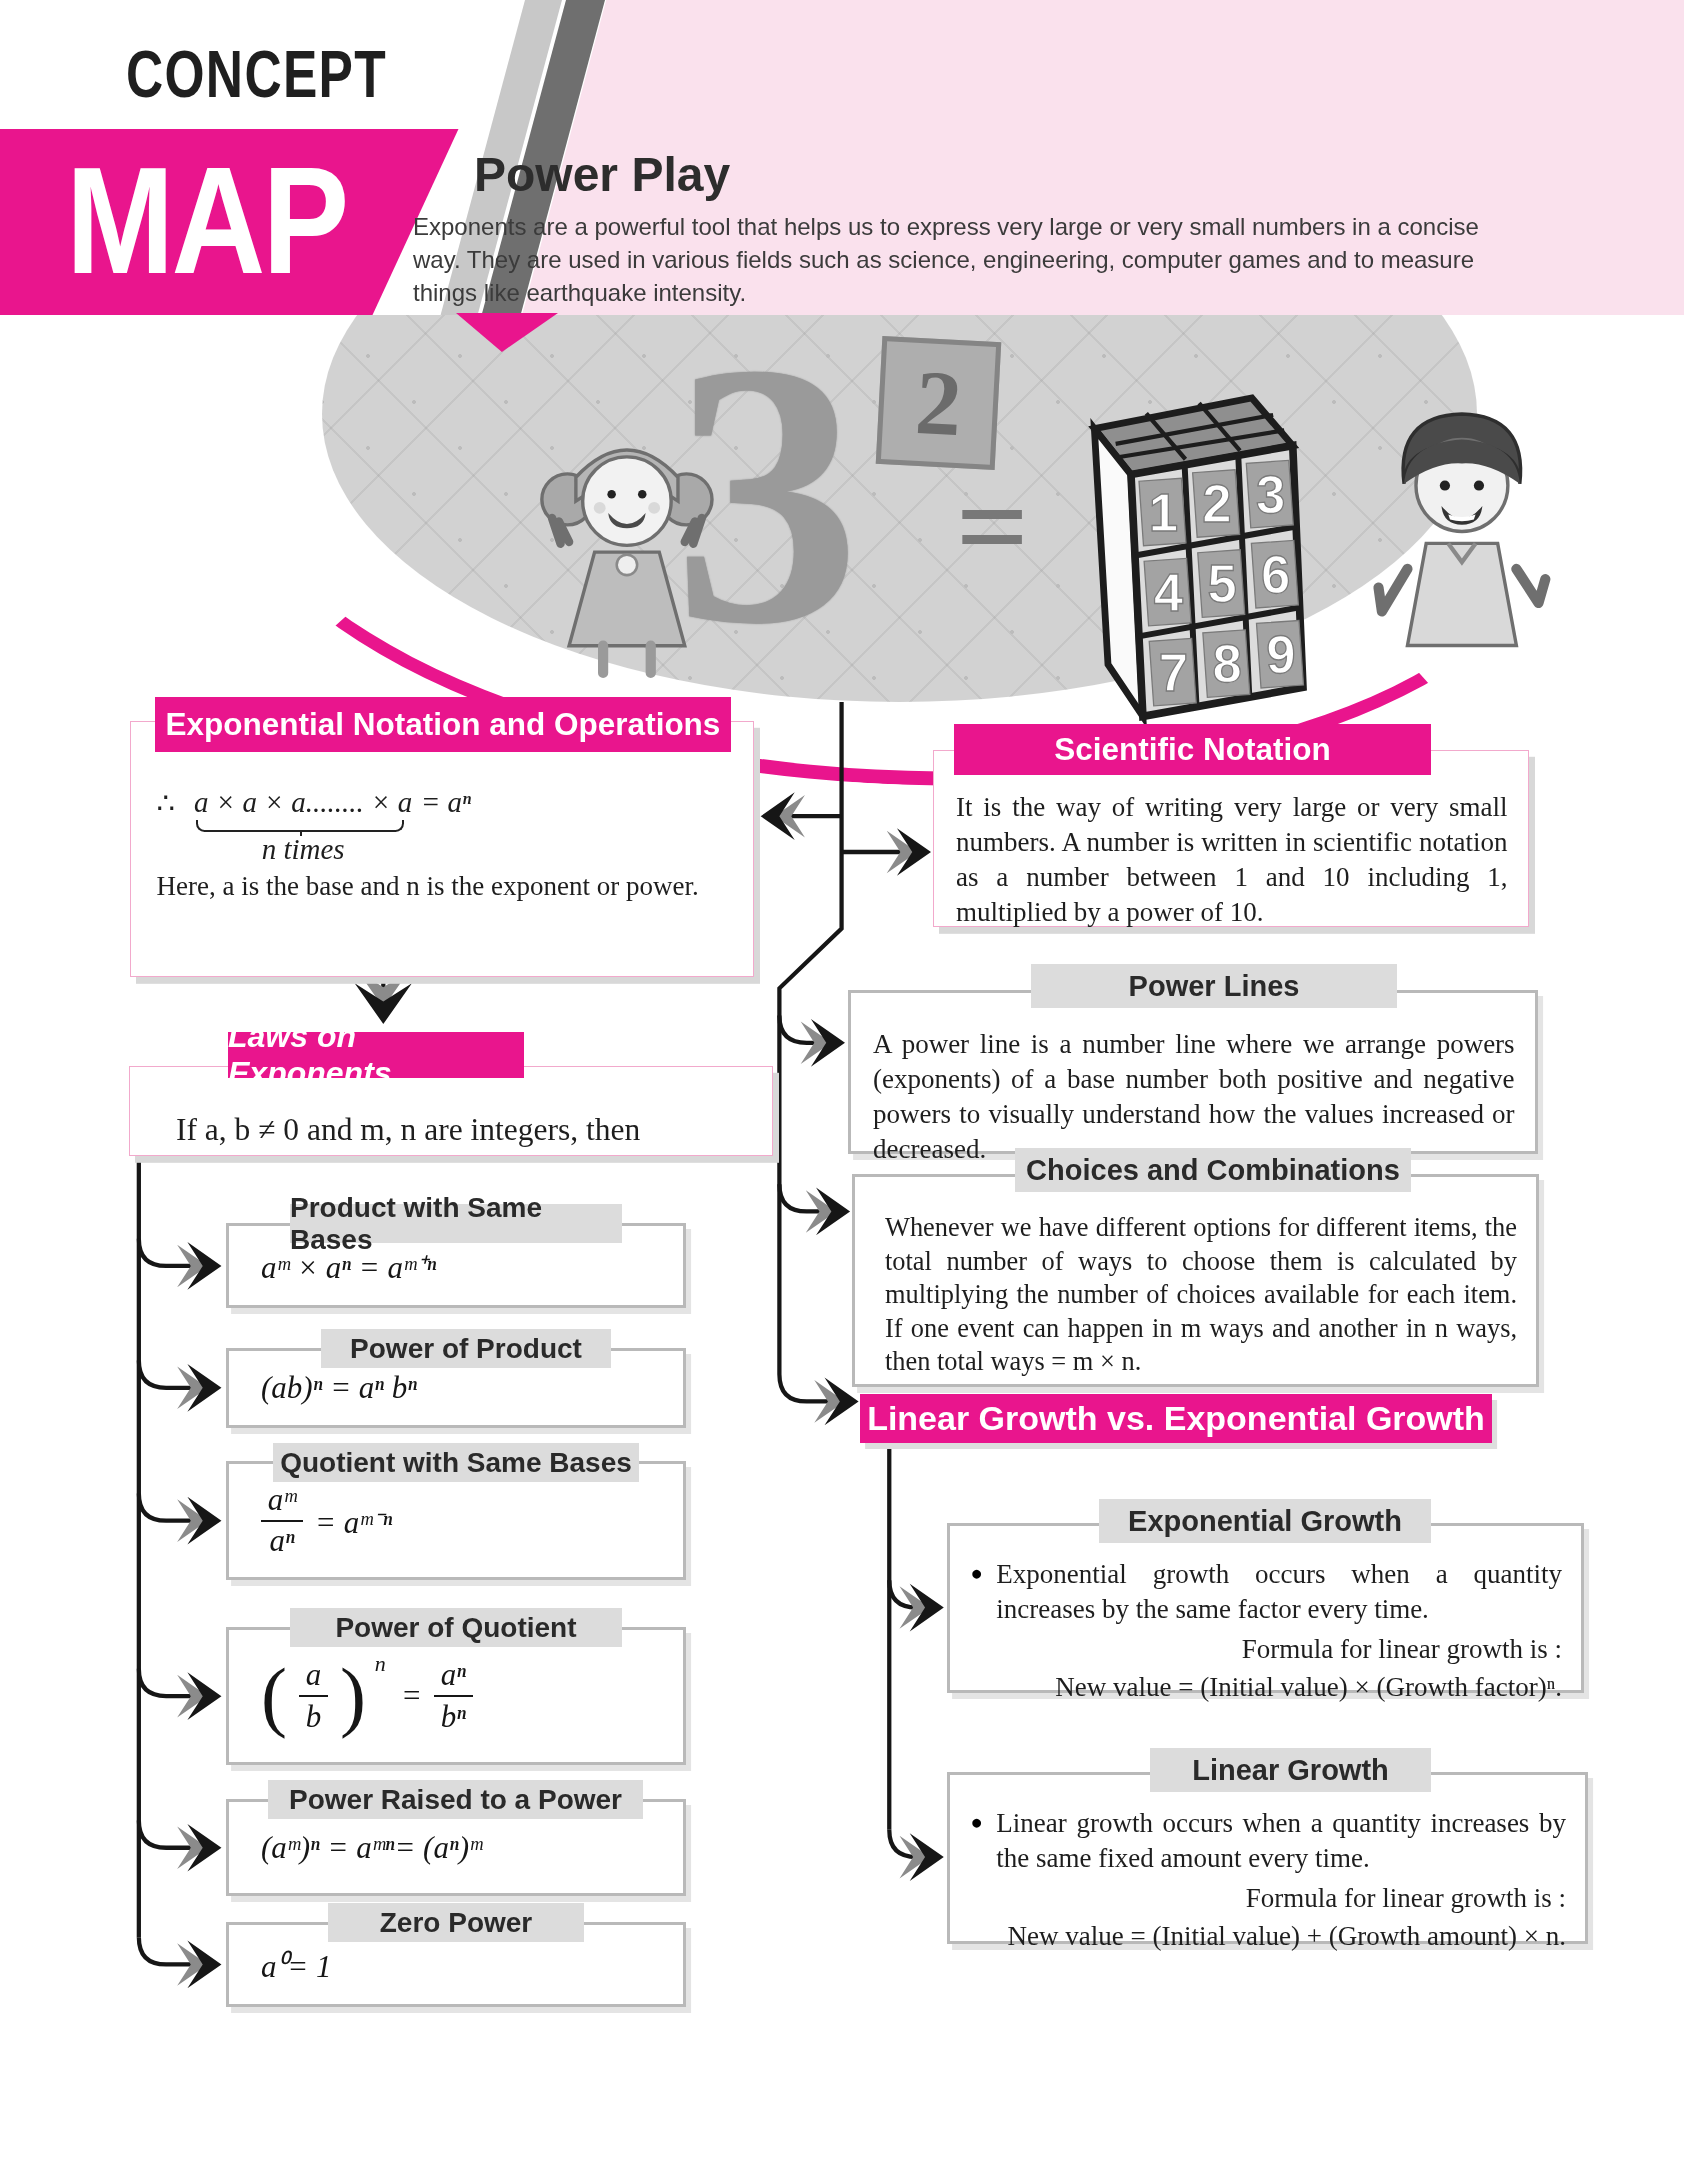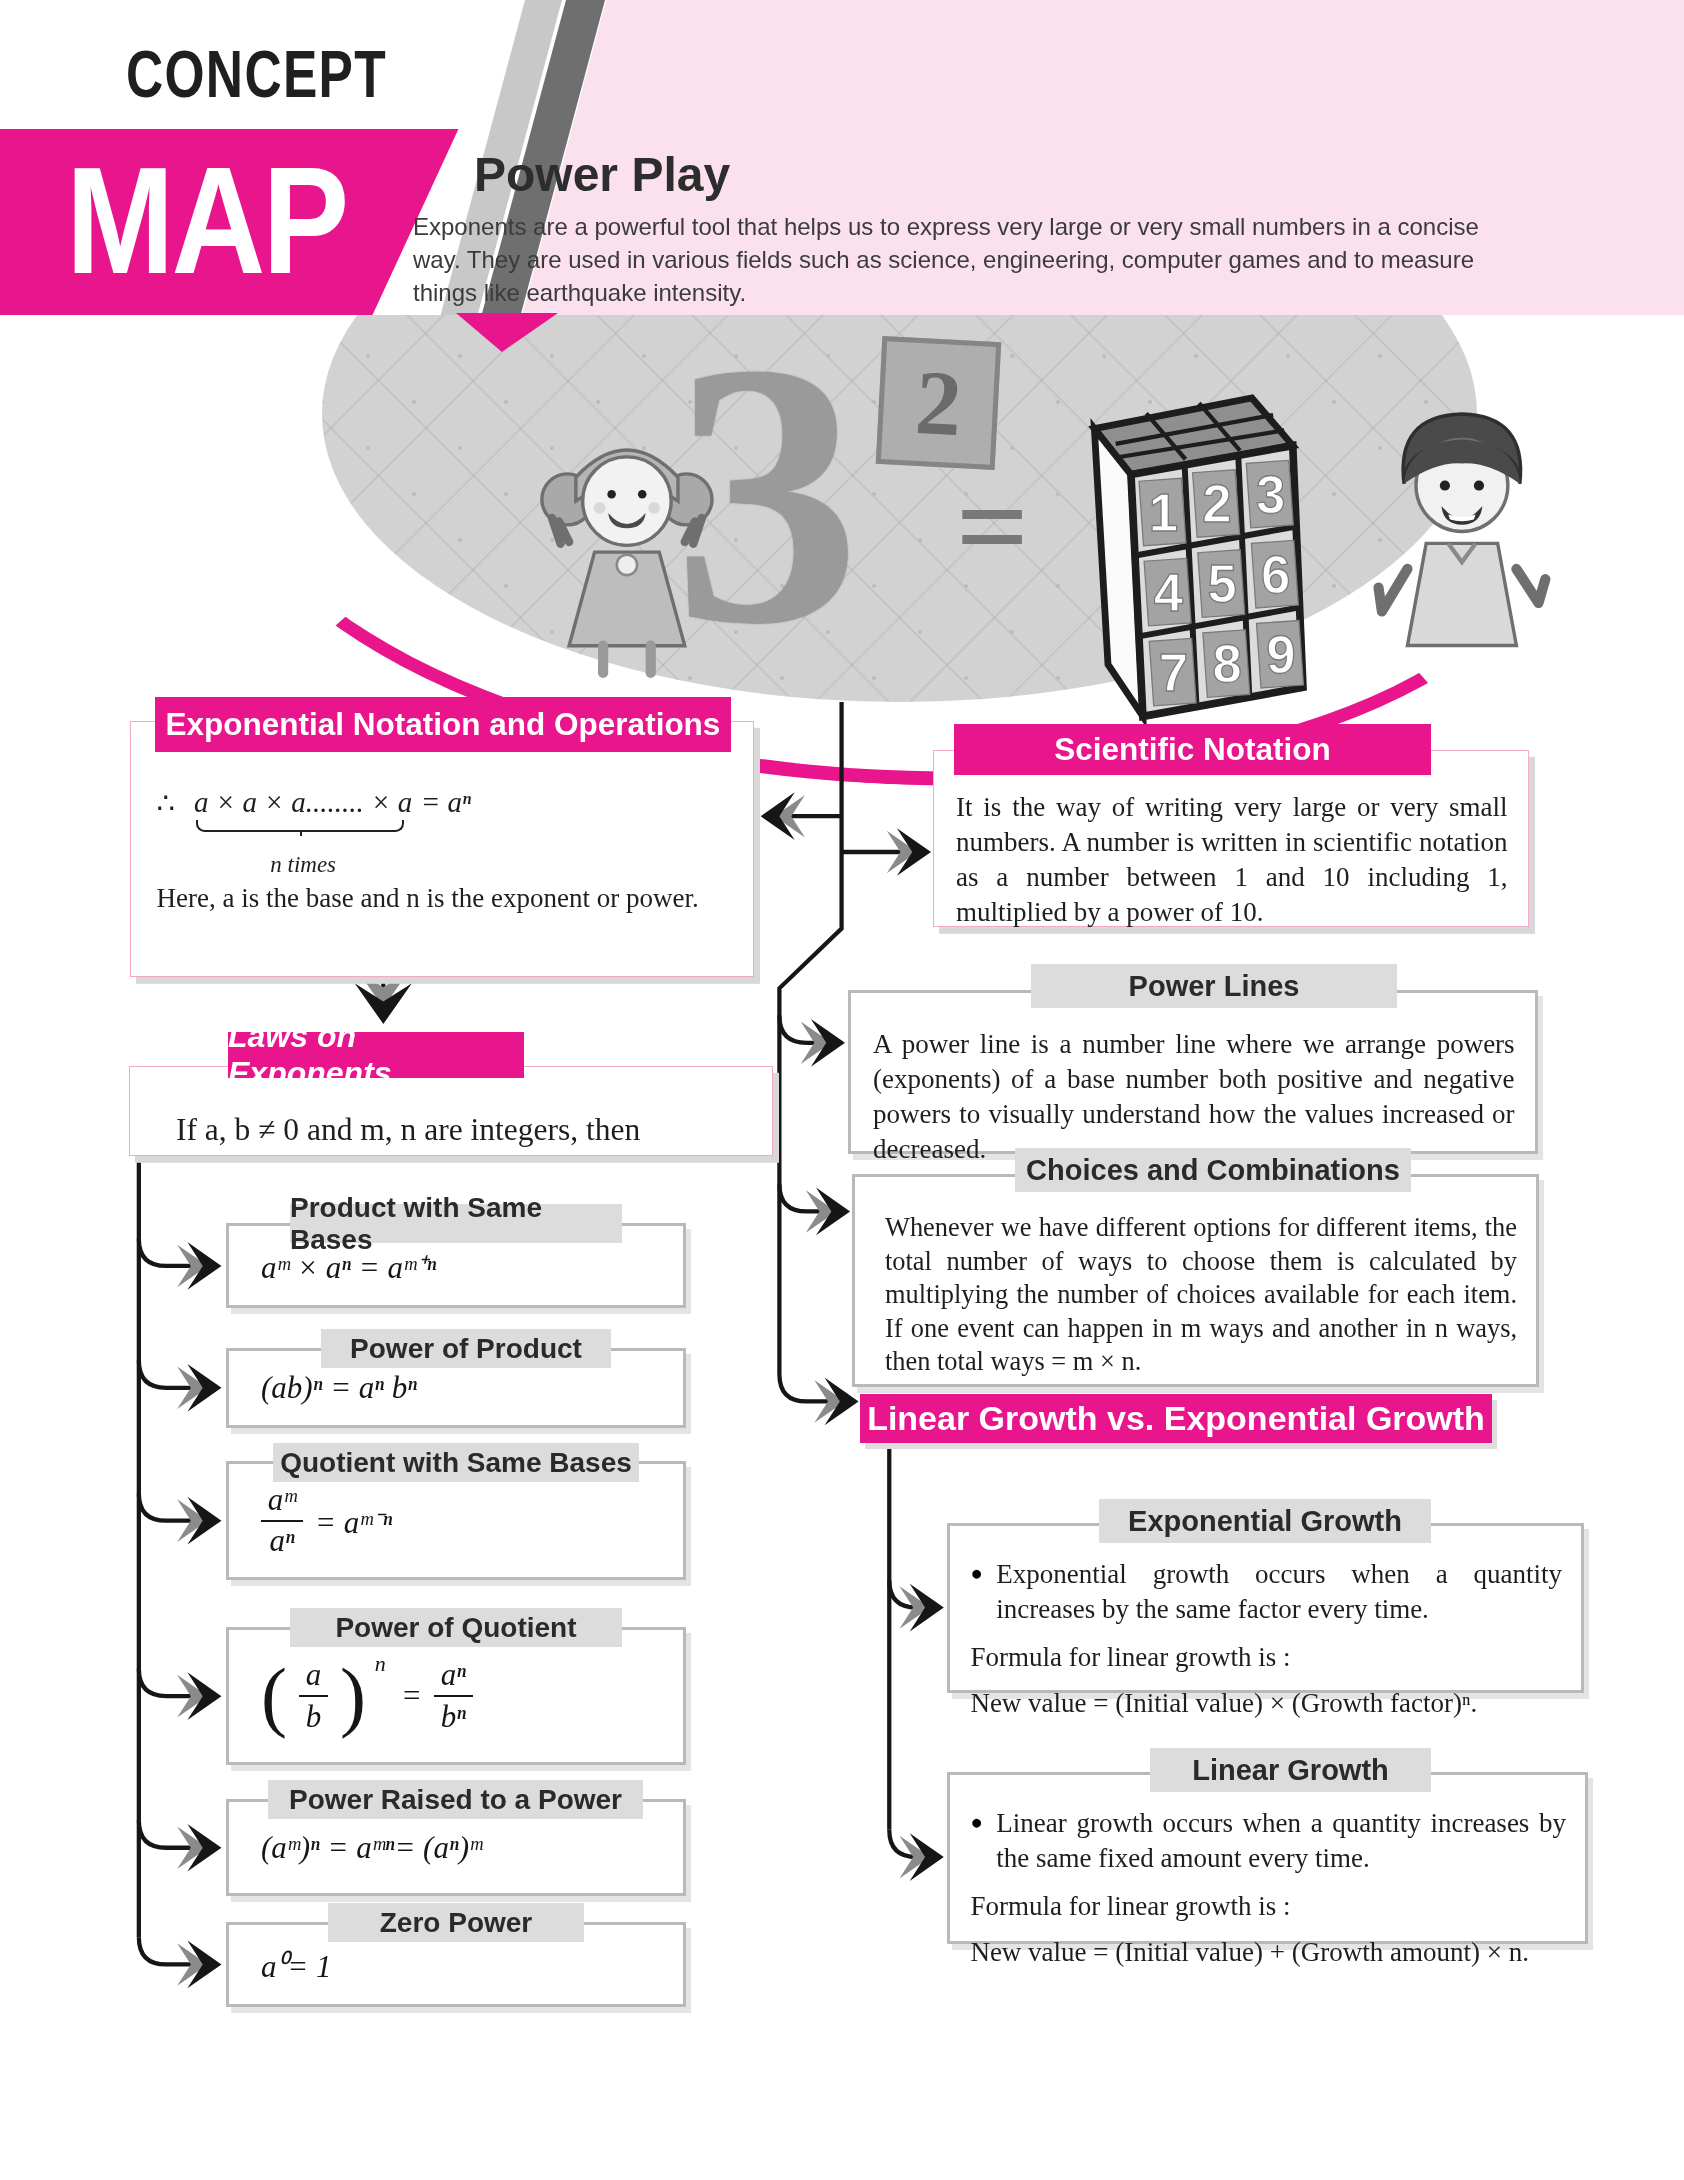--- a/index.html
+++ b/index.html
@@ -75,7 +75,7 @@
   .underbrace{height:9.4px;border-left:2.1px solid #222;border-right:2.1px solid #222;
     border-bottom:2.1px solid #222;border-radius:0 0 8.5px 8.5px;margin:1.7px 8.5px 0 1.7px;position:relative;}
   .underbrace::after{content:"";position:absolute;left:50%;bottom:-6.8px;width:2.1px;height:6.8px;background:#222;}
-  .brace-label{font-size:23px;margin-top:20px;}
+  .brace-label{font-size:29px;margin-top:1px;}
   .exp-footer{margin-top:5.1px;font-size:27px;color:#1e1e1e;}
 
   #h-sci{left:954px;top:724px;width:477px;height:51px;font-size:31.5px;}

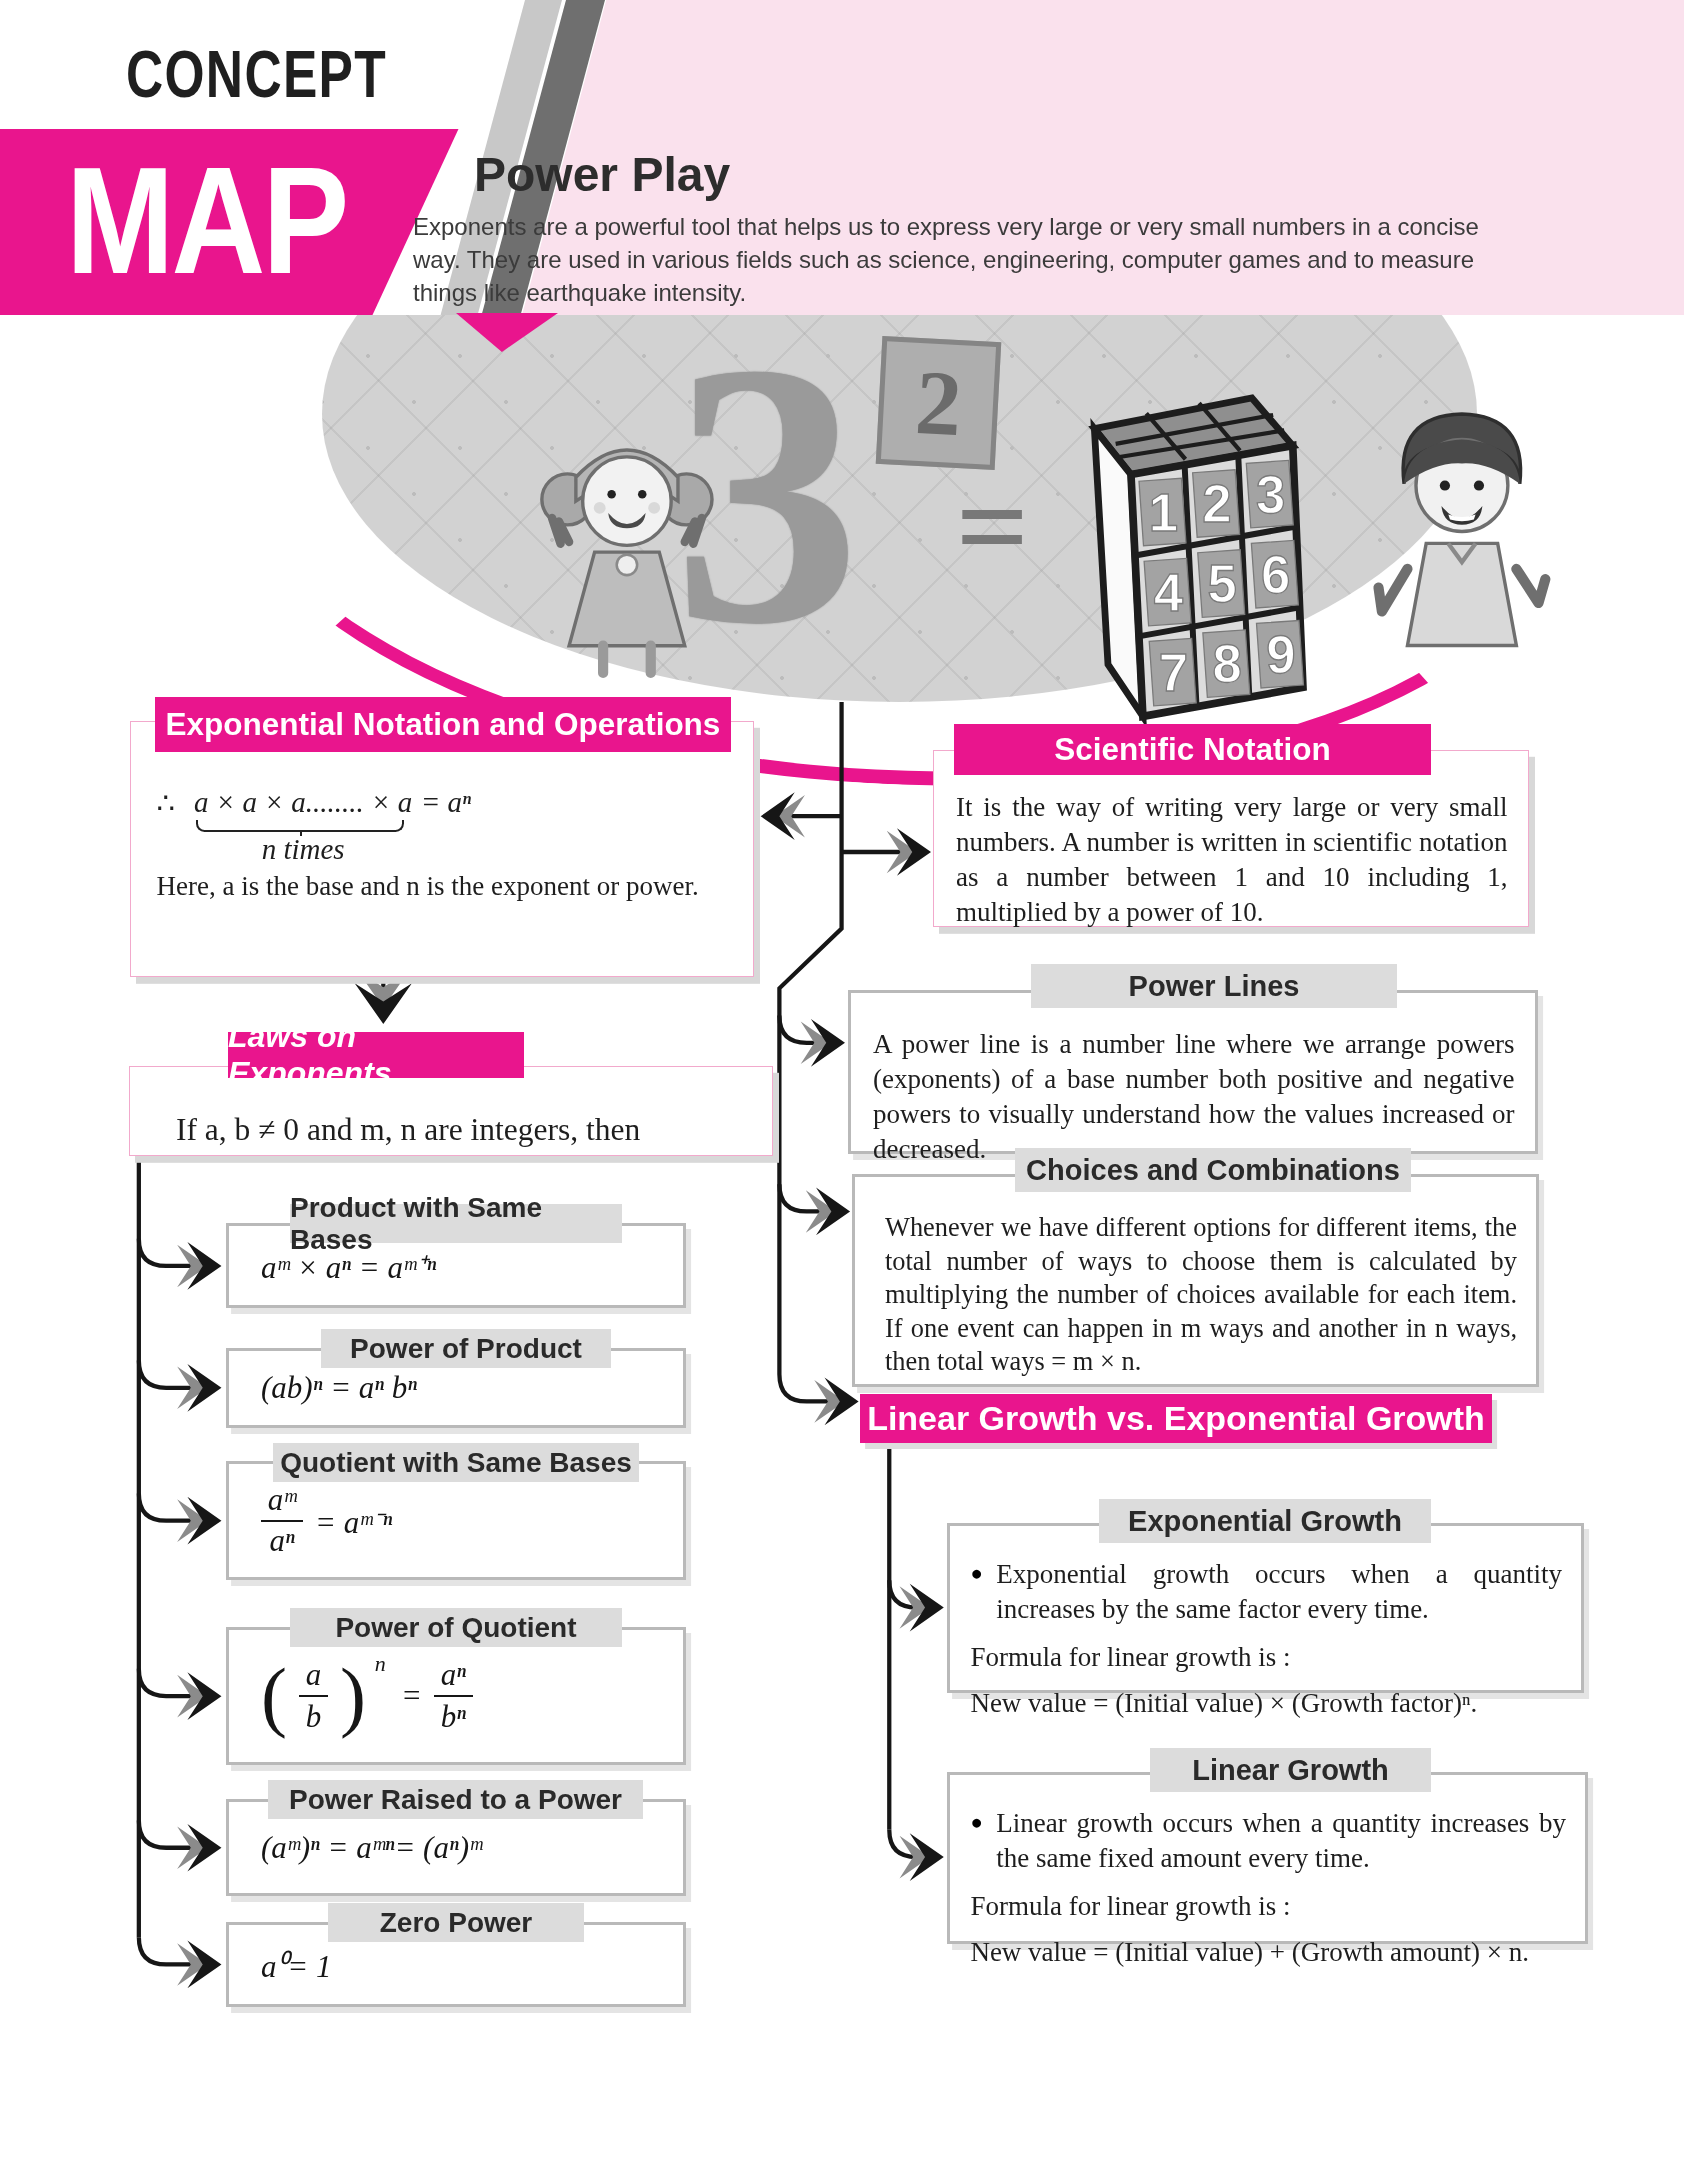--- a/index.html
+++ b/index.html
@@ -116,7 +116,7 @@
   #b-lg{left:947px;top:1772px;width:641px;height:172px;padding:31px 19px 0 20.4px;}
   .bullet-row{display:flex;gap:13.6px;}
   .bullet{font-size:20.4px;padding-top:5.1px;}
-  .growth-line{margin-top:15px;font-size:27px;color:#1e1e1e;}
+  .growth-line{margin-top:7px;font-size:27px;color:#1e1e1e;text-align:right;}
 </style>
 </head>
 <body>

